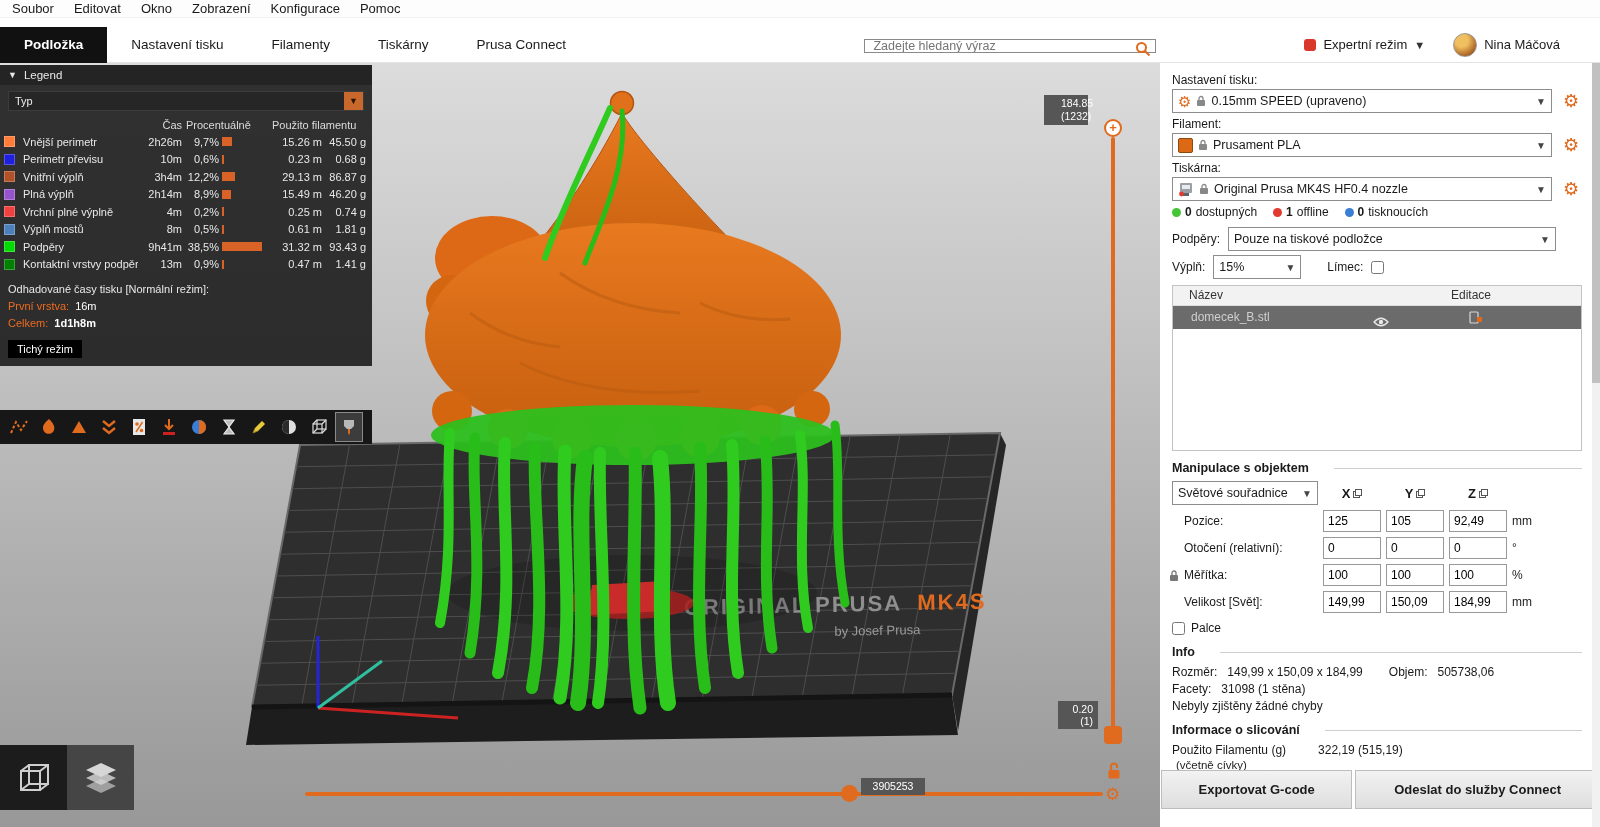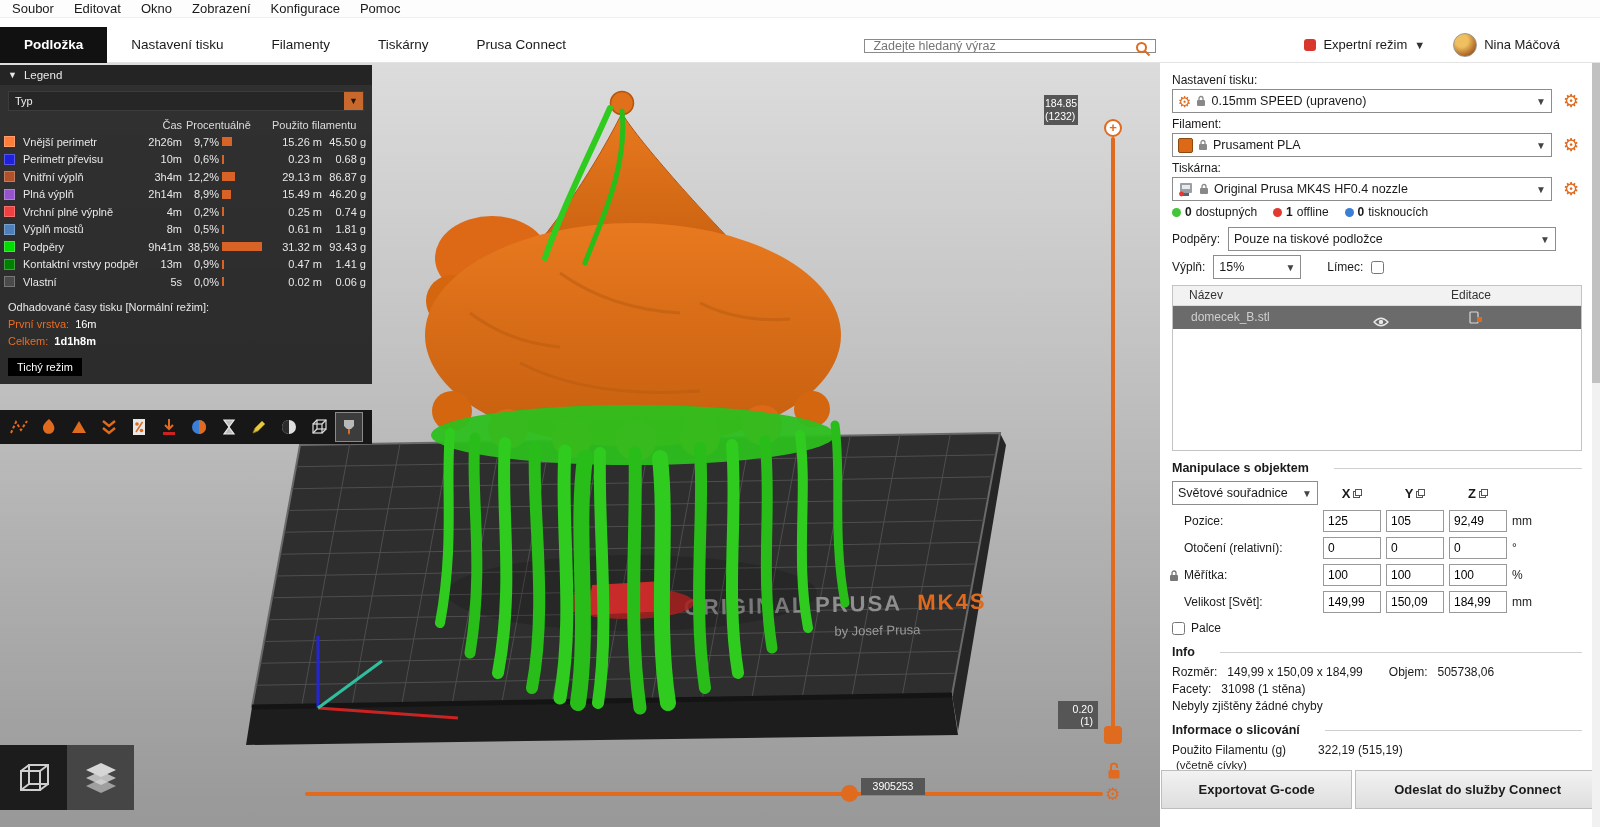--- a/index.html
+++ b/index.html
@@ -67,7 +67,7 @@
 
   
   .badge { position:absolute; background:#565656; color:#fff; font-size:10.5px; z-index:25; }
-  .badge.top { left:1044px; top:95px; width:34px; padding:2px 1px; line-height:13px; }
+  .badge.top { left:1044px; top:95px; width:44px; padding:2px 17px; line-height:13px; }
   .badge.bottom { left:1058px; top:701px; width:40px; padding:2px 5px; text-align:right; line-height:12px; }
   .badge.move { left:861px; top:778px; width:64px; height:17px; line-height:17px; text-align:center; }
   .vline { position:absolute; left:1111px; top:137px; width:4px; height:592px; background:#e06a1d; border-radius:2px; z-index:22; }

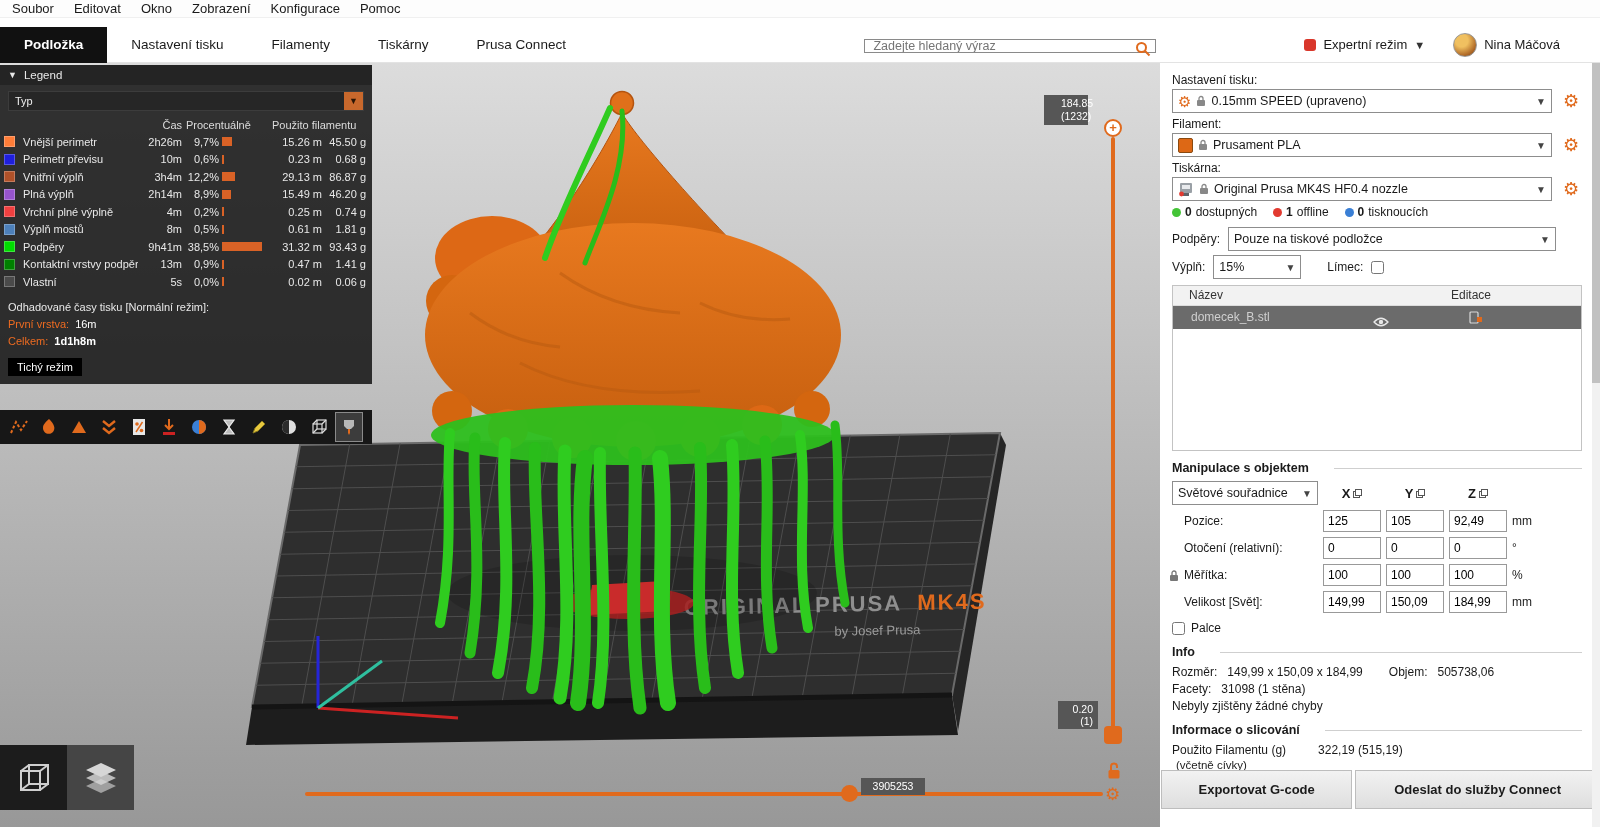--- a/index.html
+++ b/index.html
@@ -352,17 +352,6 @@
     <span class="ln">0.47 m</span>
     <span class="wt">1.41 g</span>
   </div>
-  <div class="lg-grid row">
-    <span class="sw" style="background-color: rgb(74, 74, 74);"></span>
-    <span class="lbl">Vlastní</span>
-    <span class="tm">5s</span>
-    <span class="pc">0,0%</span>
-    <span class="bar-wrap">
-        <i style="width: 2px;"></i>
-      </span>
-    <span class="ln">0.02 m</span>
-    <span class="wt">0.06 g</span>
-  </div>
 
   <div class="lg-est">
     <div>Odhadované časy tisku [Normální režim]:</div>

